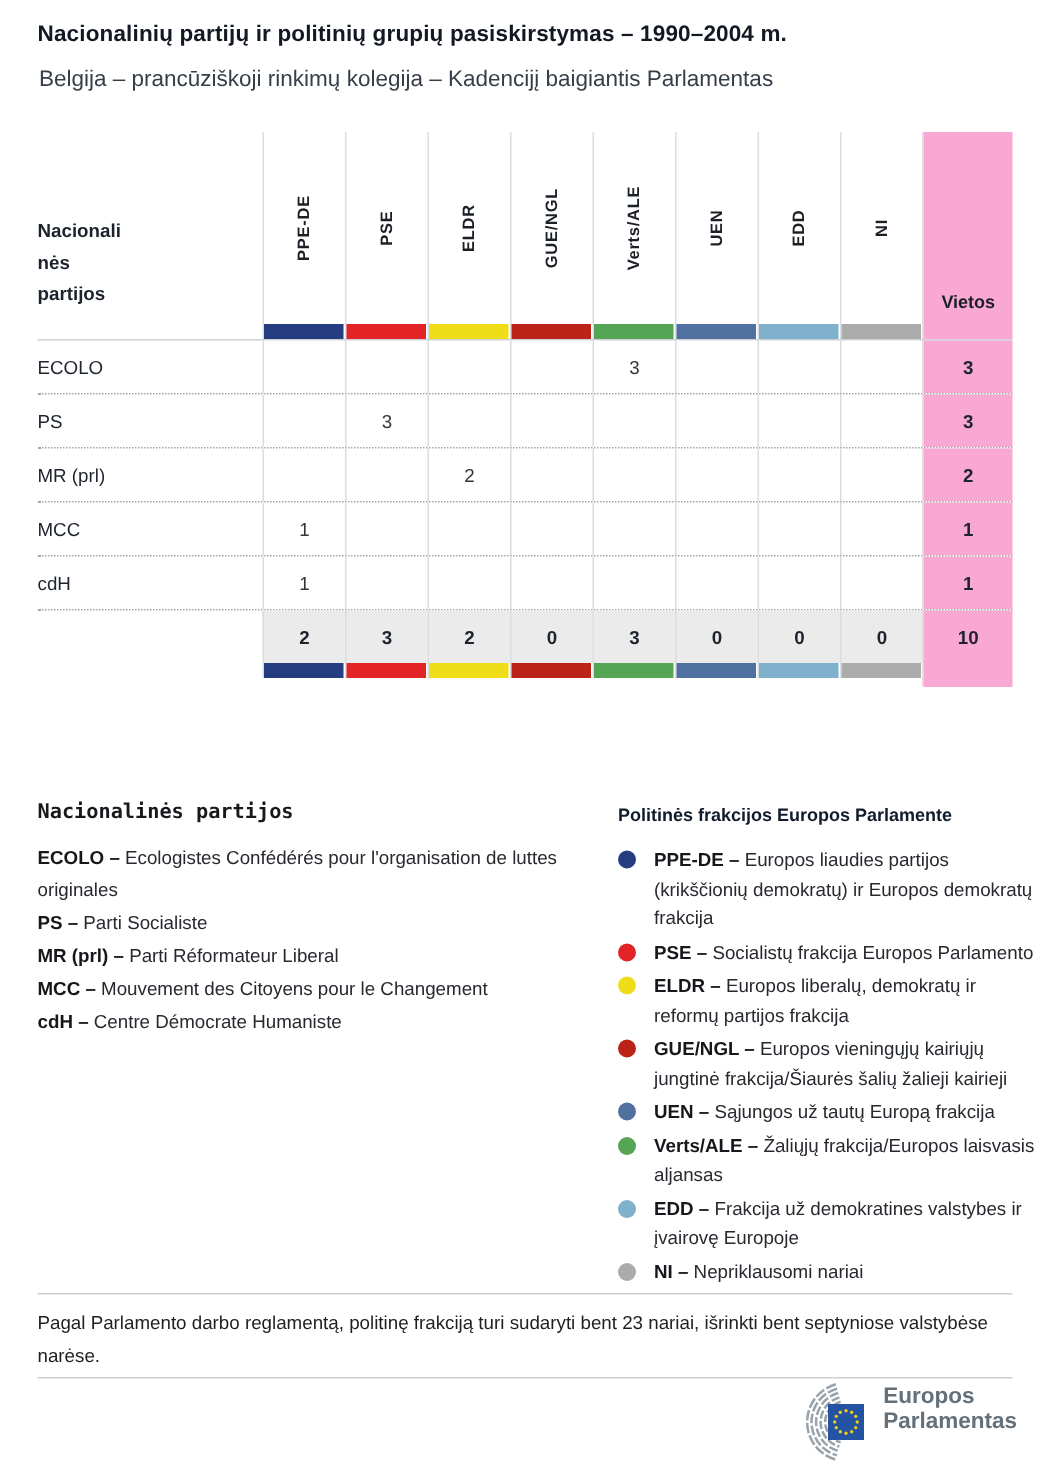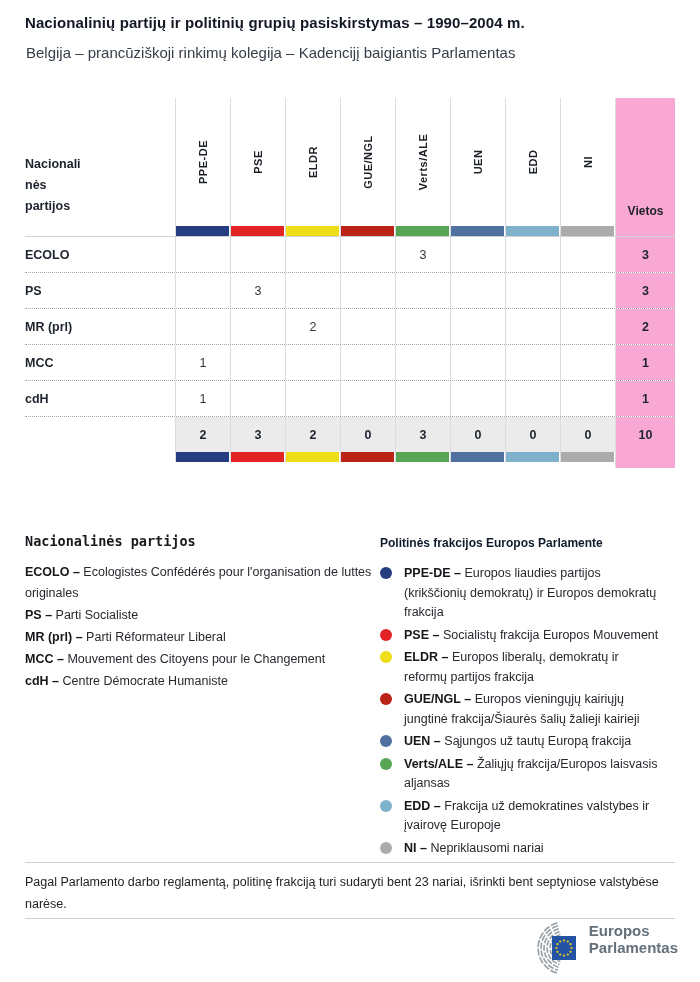--- a/index.html
+++ b/index.html
@@ -10,7 +10,7 @@
   .subtitle{position:absolute;left:26px;top:44px;font-size:15px;font-weight:400;color:#363e49;}
 
   
-  .tablewrap{position:absolute;left:25px;top:98px;width:650px;}
+  .tablewrap{position:absolute;left:25px;top:88px;width:650px;}
   .trow{display:flex;}
   .cell{box-sizing:border-box;}
   .c0{width:150px;}

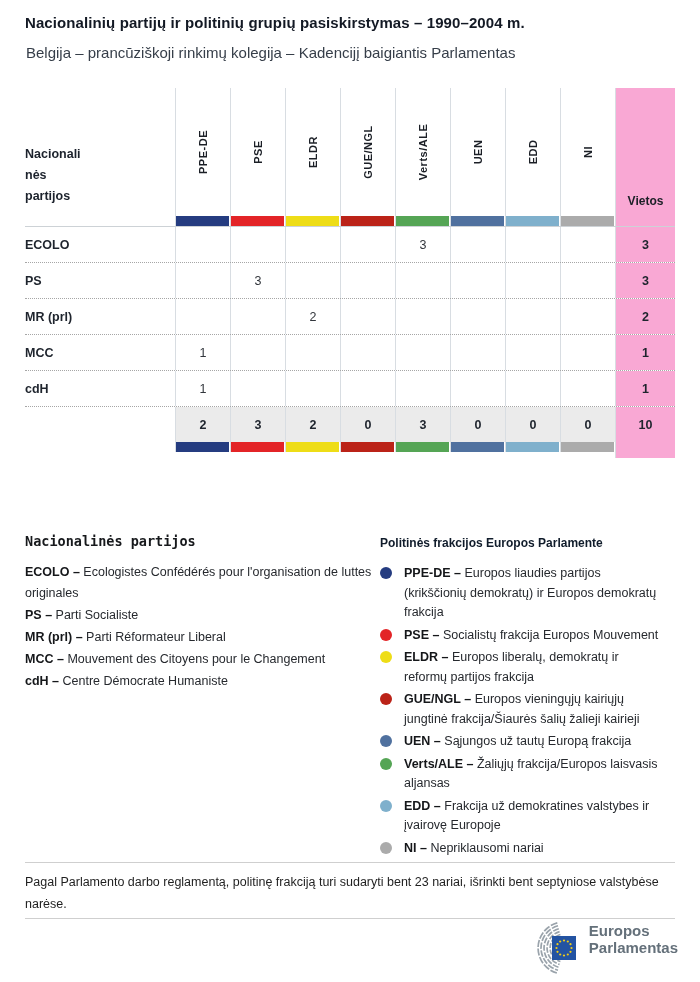--- a/index.html
+++ b/index.html
@@ -30,7 +30,7 @@
   .tail{height:6px;}
 
   .brow{height:35px;}
-  .brow .c0{display:flex;align-items:center;font-weight:700;font-size:12.5px;color:#1e242d;}
+  .brow .c0{display:flex;align-items:center;font-weight:400;font-size:12.5px;color:#1e242d;}
   .brow .cg{display:flex;align-items:center;justify-content:center;font-size:12.5px;color:#32363c;}
   .brow .cv{display:flex;align-items:center;justify-content:center;font-weight:700;font-size:12.5px;color:#1e242d;}
   .dotted{border-top:1px dotted #a6a6a6;}

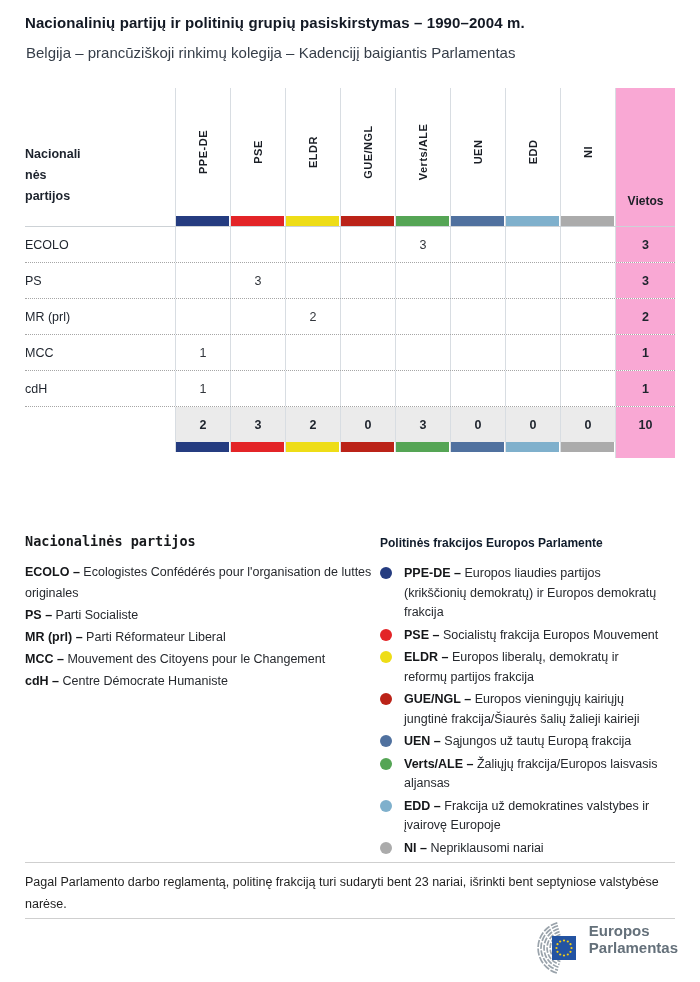--- a/index.html
+++ b/index.html
@@ -42,7 +42,7 @@
   .leg-left .item{font-size:12.5px;line-height:21px;margin-bottom:1px;color:#26292e;}
   .leg-left .item b{color:#15171a;text-align:right;}
 
-  .leg-right{position:absolute;left:380px;top:536px;width:284px;}
+  .leg-right{position:absolute;left:412px;top:536px;width:284px;}
   .leg-right h2{margin:0 0 14px 0;font-size:12px;font-weight:700;color:#101c2b;}
   .gitem{display:flex;margin-bottom:3px;}
   .dot{width:12px;height:12px;border-radius:50%;flex:0 0 12px;margin-top:3px;}

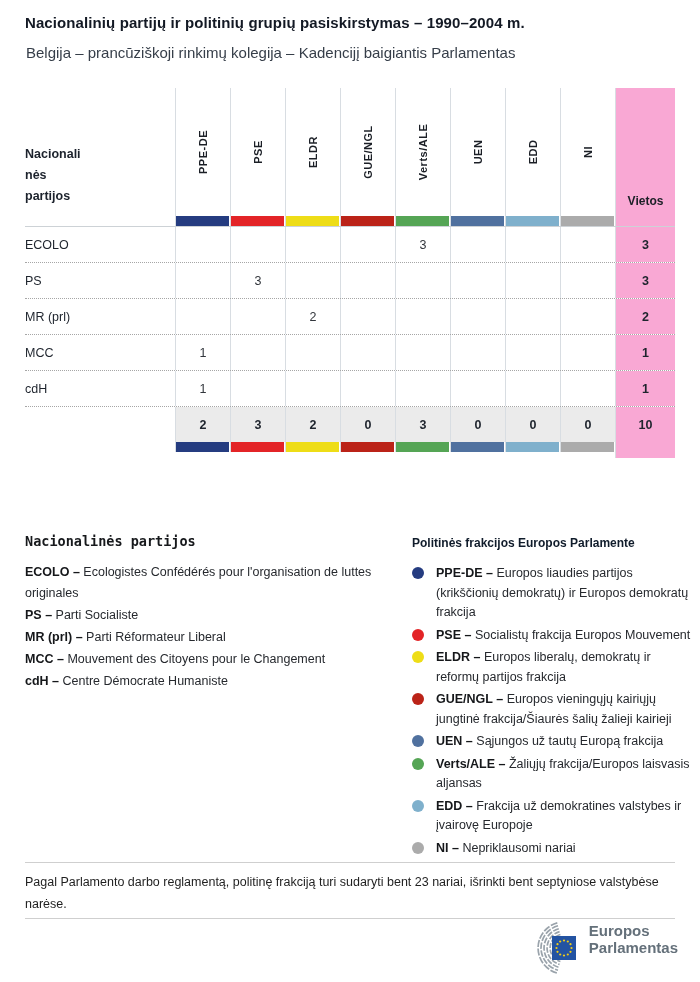--- a/index.html
+++ b/index.html
@@ -259,7 +259,7 @@
         </div>
         <div class="gitem">
           <div class="dot" style="background: rgb(227, 36, 39);"></div>
-          <div class="gtext"><b>PSE – </b><span>Socialistų frakcija Europos Mouvement</span></div>
+          <div class="gtext"><b>PSE – </b><span>Socialistų frakcija Europos Parlamento</span></div>
         </div>
         <div class="gitem">
           <div class="dot" style="background: rgb(238, 221, 23);"></div>

